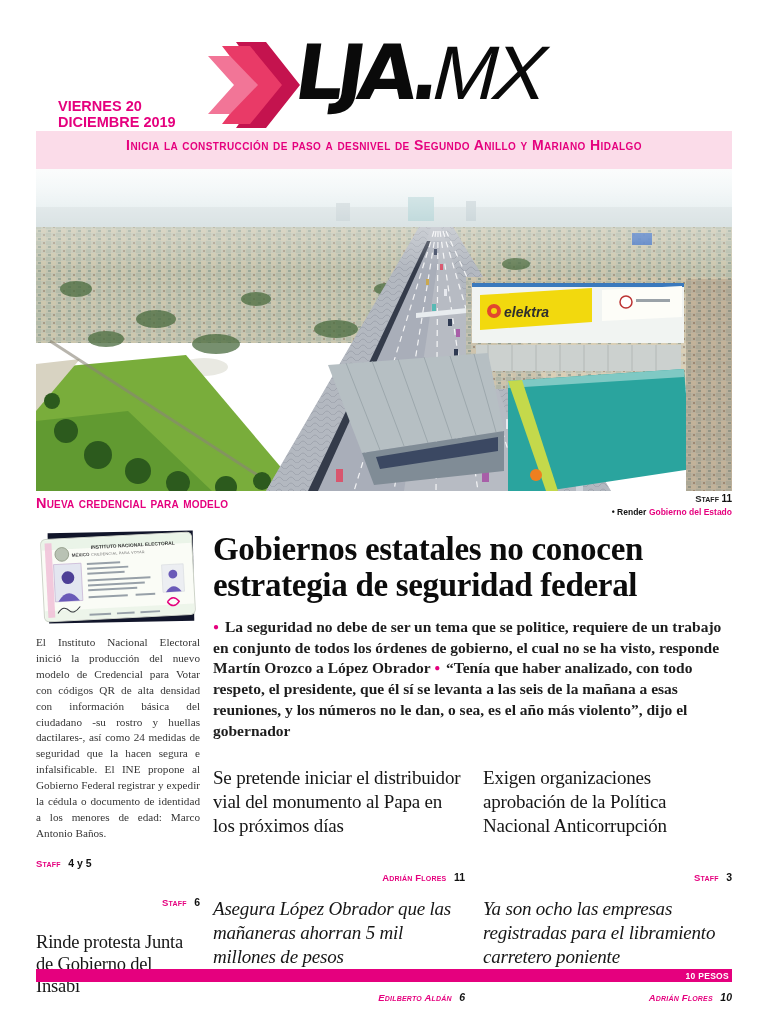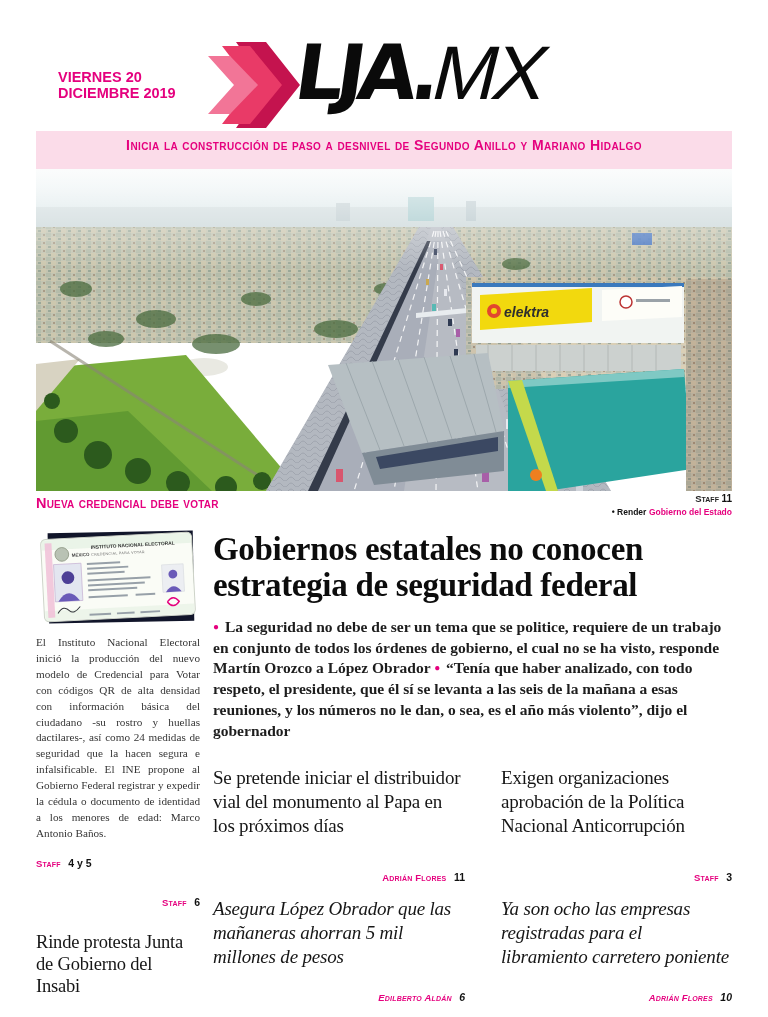--- a/index.html
+++ b/index.html
@@ -16,7 +16,7 @@
   .content{position:absolute;left:36px;right:36px;top:0;}
 
   
-  .masthead{display:flex;align-items:center;padding-top:40px;height:90px;}
+  .masthead{display:flex;align-items:flex-end;padding-top:40px;height:90px;}
   .date-block{flex:none;width:146px;padding-left:22px;}
   .date-line{color:var(--mag);font-weight:bold;font-size:14.5px;line-height:1.12;}
   .pub-info{margin-top:5px;font-size:7.6px;font-weight:bold;color:#151515;line-height:1.4;letter-spacing:.1px;}

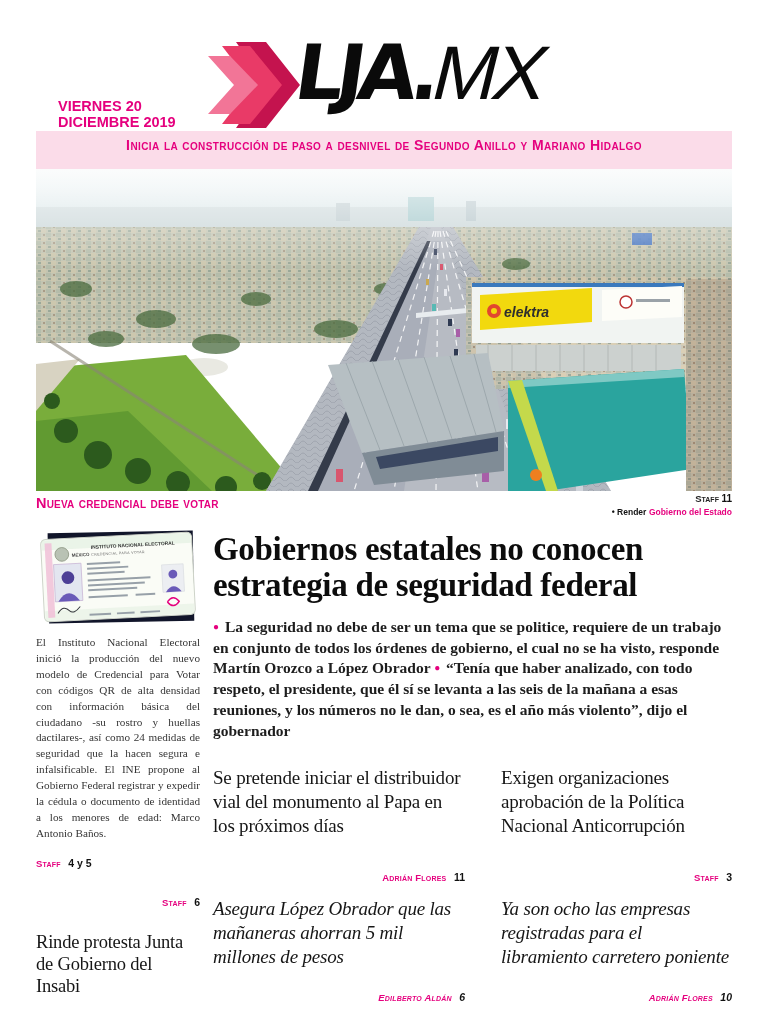--- a/index.html
+++ b/index.html
@@ -282,7 +282,7 @@
     </svg>
 
     <div class="credits-row">
-      <div class="kicker">Nueva credencial debe votar</div>
+      <div class="kicker">Nueva credencial para modelo</div>
       <div class="photo-credits">
         <div>
           <span class="credit-staff">Staff</span>

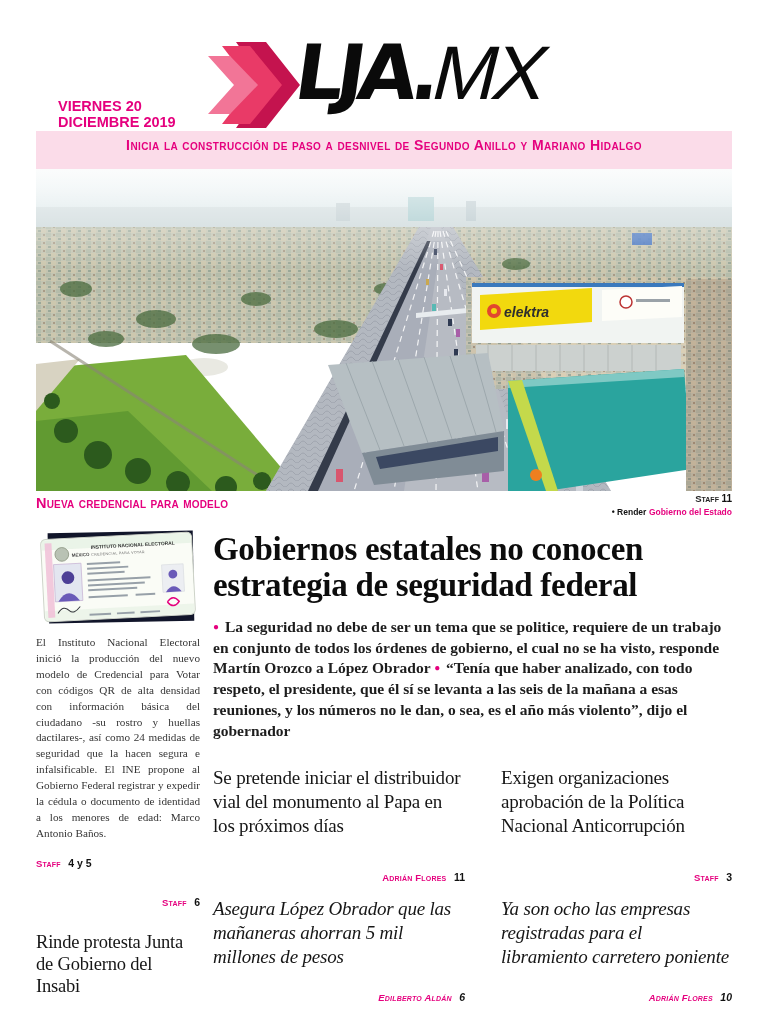--- a/index.html
+++ b/index.html
@@ -87,7 +87,7 @@
   .deck .bullet{color:var(--mag);font-size:10px;vertical-align:2px;margin-right:2px;}
   .lead-byline{text-align:right;margin-top:8px;}
 
-  .stories-grid{display:grid;grid-template-columns:252px 1fr;column-gap:36px;margin-top:24px;}
+  .stories-grid{display:grid;grid-template-columns:252px 1fr;column-gap:18px;margin-top:24px;}
   .story{display:flex;flex-direction:column;height:131px;}
   .story.row2{height:112px;font-style:italic;}
   .story h3{

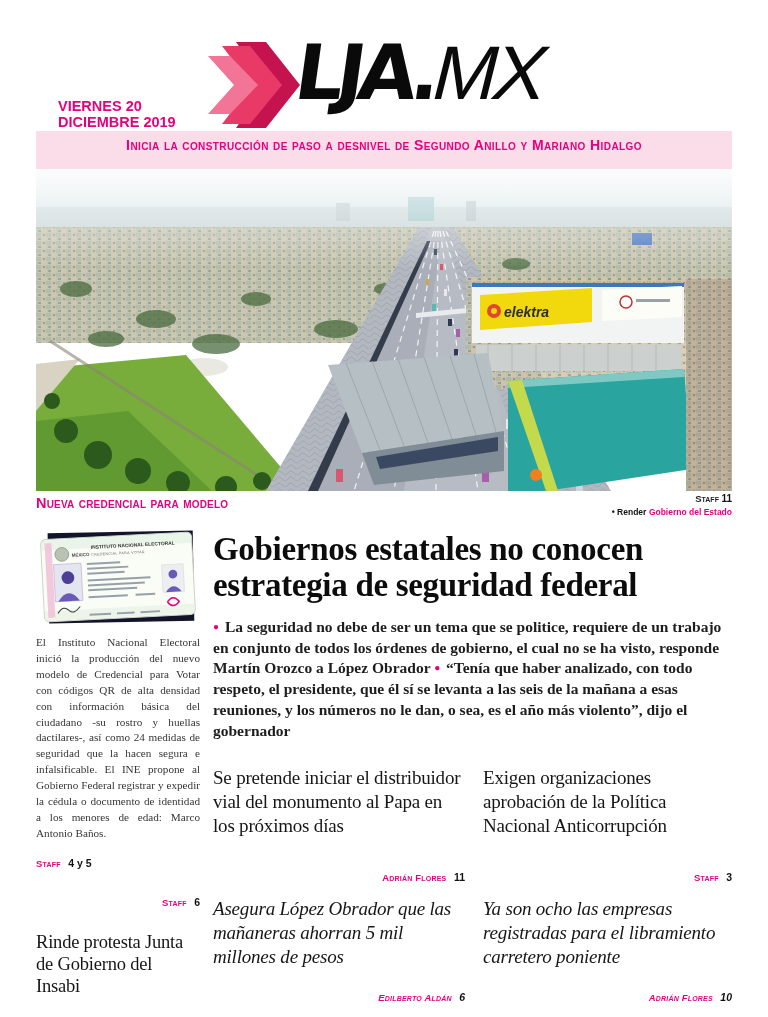--- a/index.html
+++ b/index.html
@@ -399,6 +399,9 @@
     </div>
   </div>
 
+  <div class="price-bar">
+    <span class="price">10 PESOS</span>
+  </div>
 </div>
 
 </body></html>

